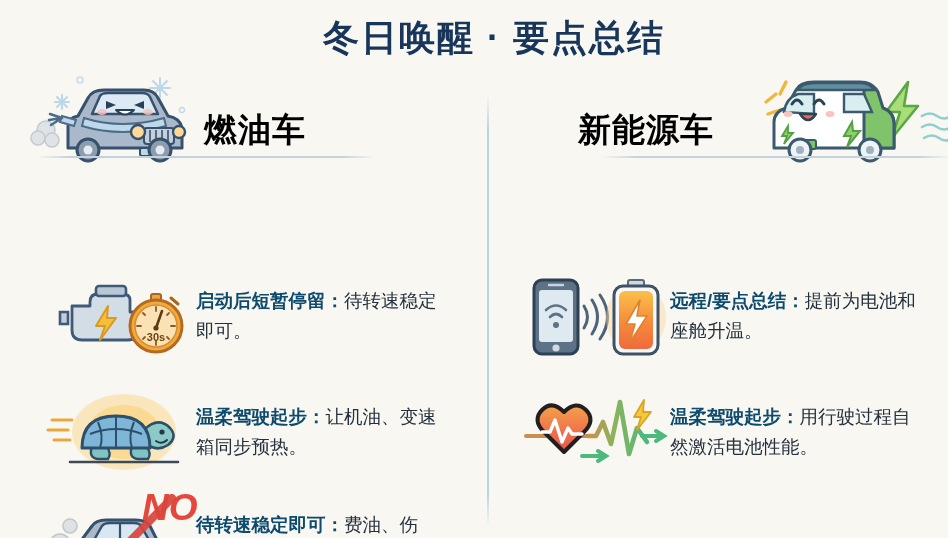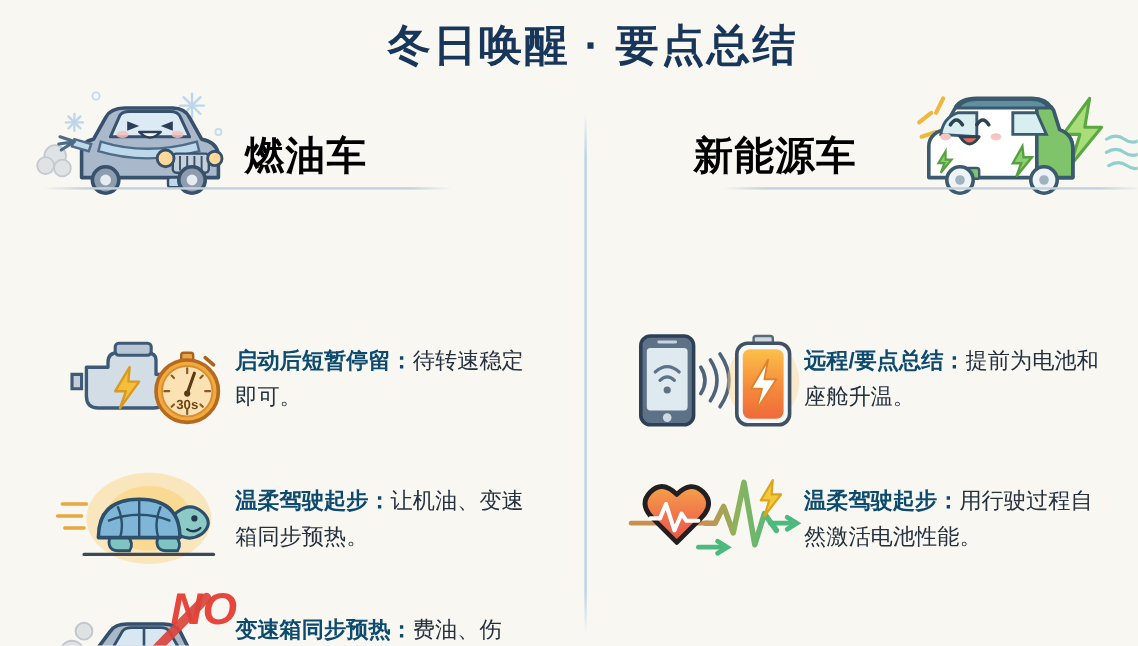--- a/index.html
+++ b/index.html
@@ -241,7 +241,7 @@
         </svg>
       </div>
       <div class="txt">
-        <b>变速箱同步预热：</b><span>费油、伤车、不环保。</span>
+        <b>待转速稳定即可：</b><span>费油、伤车、不环保。</span>
       </div>
     </div>
   </div>

